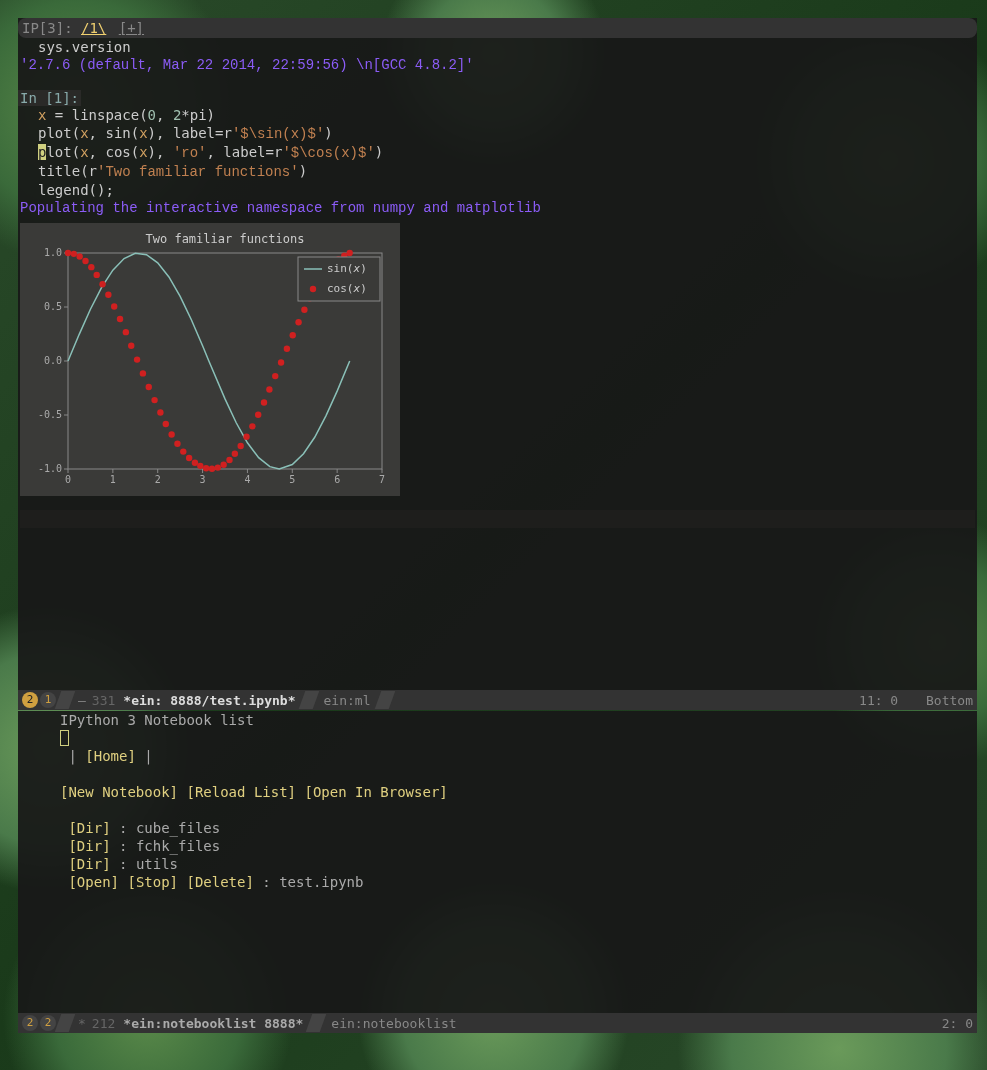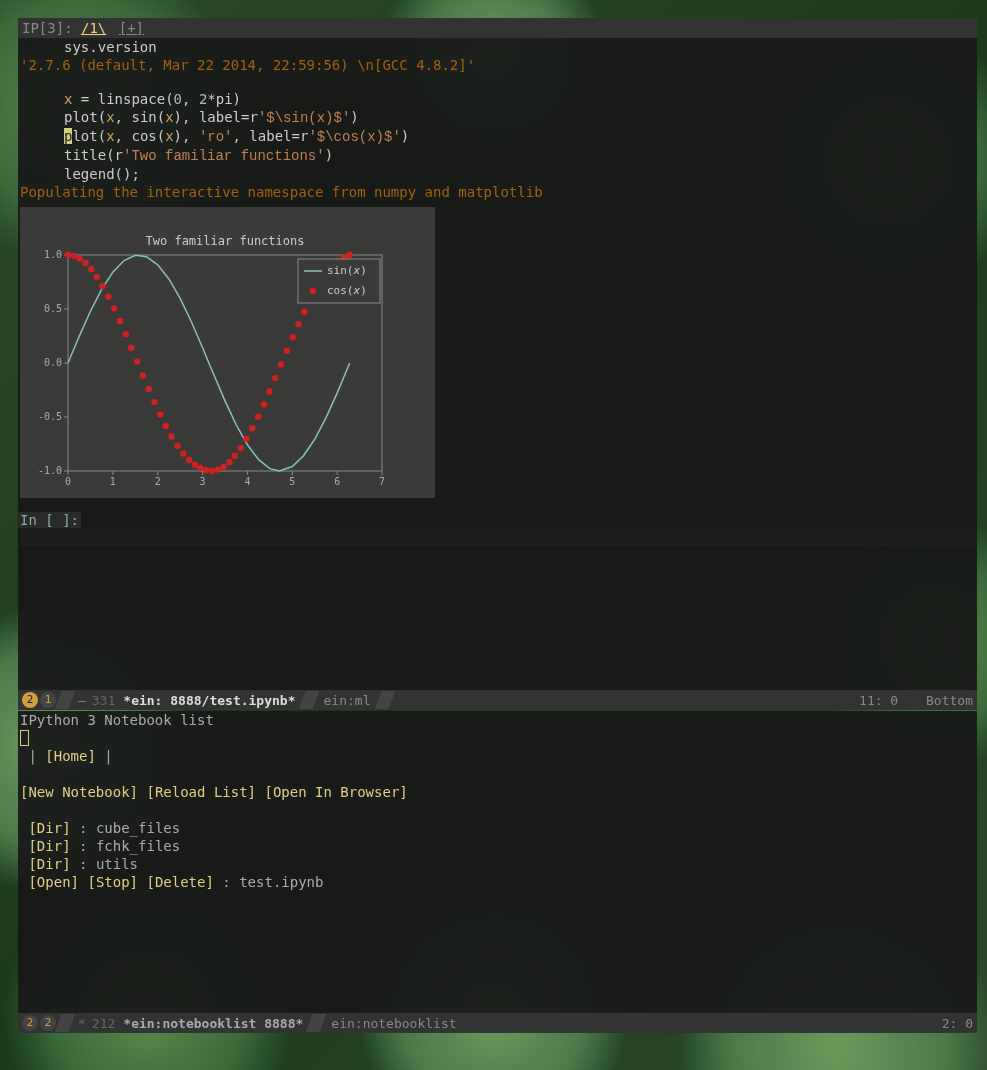--- a/index.html
+++ b/index.html
@@ -41,6 +41,7 @@
   color: #888;
   padding: 2px 4px;
   font-size: 14px;
+  border-radius: 8px;
 }
 .tabbar .active-tab { color: #f0d070; text-decoration: underline; }
 .tabbar .plus { color: #888; text-decoration: underline; margin-left: 4px;}

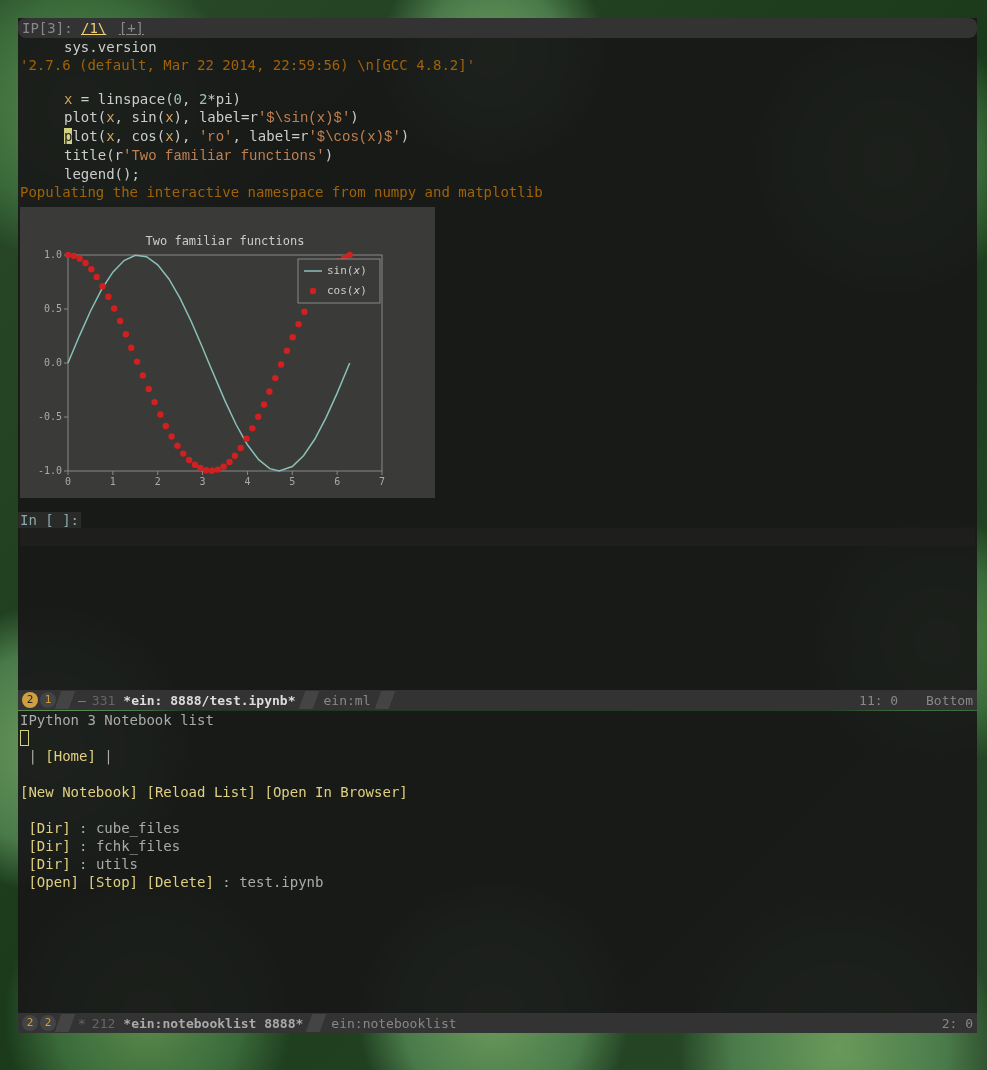--- a/index.html
+++ b/index.html
@@ -51,7 +51,7 @@
   padding: 0 2px;
   display: inline-block;
 }
-.code-line { white-space: pre; line-height: 18px; padding: 0 2px; margin-left: 44px; }
+.code-line { white-space: pre; line-height: 18px; padding: 0 20px; }
 .output-text { color: #a16207; white-space: pre; line-height: 18px; padding: 0 2px;}
 .syntax-var { color: #d0a060; }
 .syntax-num { color: #a0c0b0; }

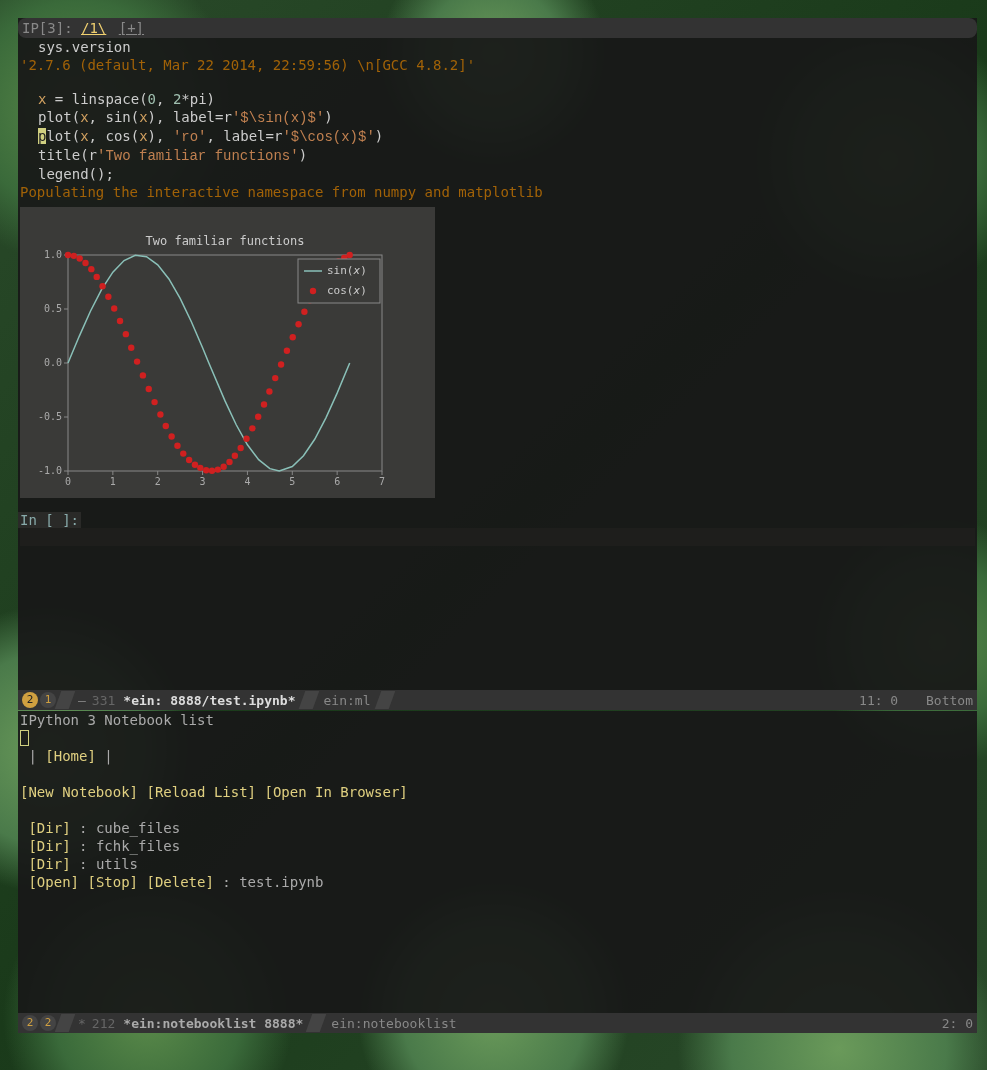--- a/index.html
+++ b/index.html
@@ -52,7 +52,7 @@
   display: inline-block;
 }
 .code-line { white-space: pre; line-height: 18px; padding: 0 20px; }
-.output-text { color: #a16207; white-space: pre; line-height: 18px; padding: 0 2px;}
+.output-text { color: #8b5cf6; white-space: pre; line-height: 18px; padding: 0 2px; font-family: Liberation Mono, monospace;}
 .syntax-var { color: #d0a060; }
 .syntax-num { color: #a0c0b0; }
 .syntax-str { color: #c08050; font-family: Liberation Mono, monospace; }

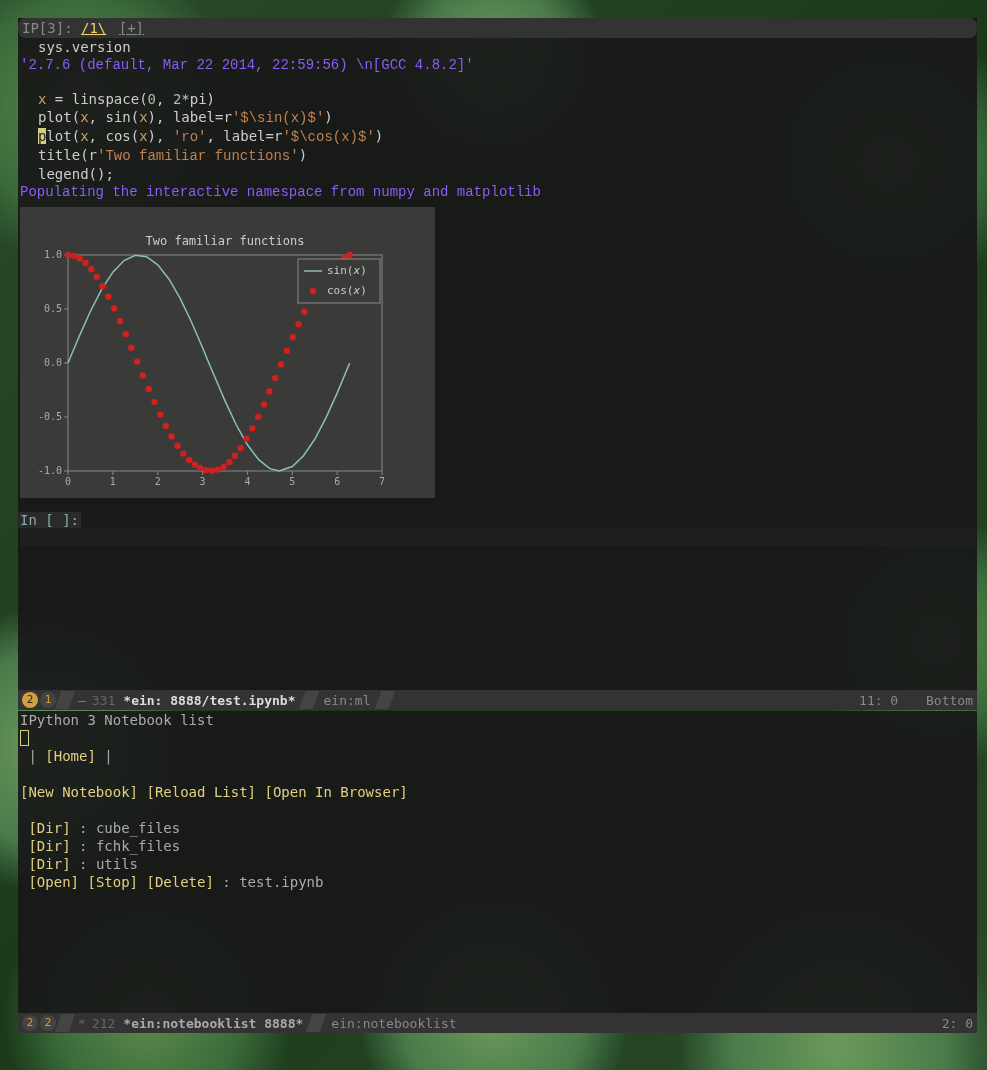--- a/index.html
+++ b/index.html
@@ -115,6 +115,7 @@
   <div class="output-text">'2.7.6 (default, Mar 22 2014, 22:59:56) \n[GCC 4.8.2]'</div>
   <div style="height:16px"></div>
 
+  <div><span class="cell-prompt">In [1]:</span></div>
   <div class="code-line"><span class="syntax-var">x</span><span> = linspace(</span><span class="syntax-num">0</span><span>, </span><span class="syntax-num">2</span><span>*pi)</span></div>
   <div class="code-line"><span>plot(</span><span class="syntax-var">x</span><span>, sin(</span><span class="syntax-var">x</span><span>), label=r</span><span class="syntax-str">'$\sin(x)$'</span><span>)</span></div>
   <div class="code-line"><span class="cursor-block">p</span><span>lot(</span><span class="syntax-var">x</span><span>, cos(</span><span class="syntax-var">x</span><span>), </span><span class="syntax-str">'ro'</span><span>, label=r</span><span class="syntax-str">'$\cos(x)$'</span><span>)</span></div>

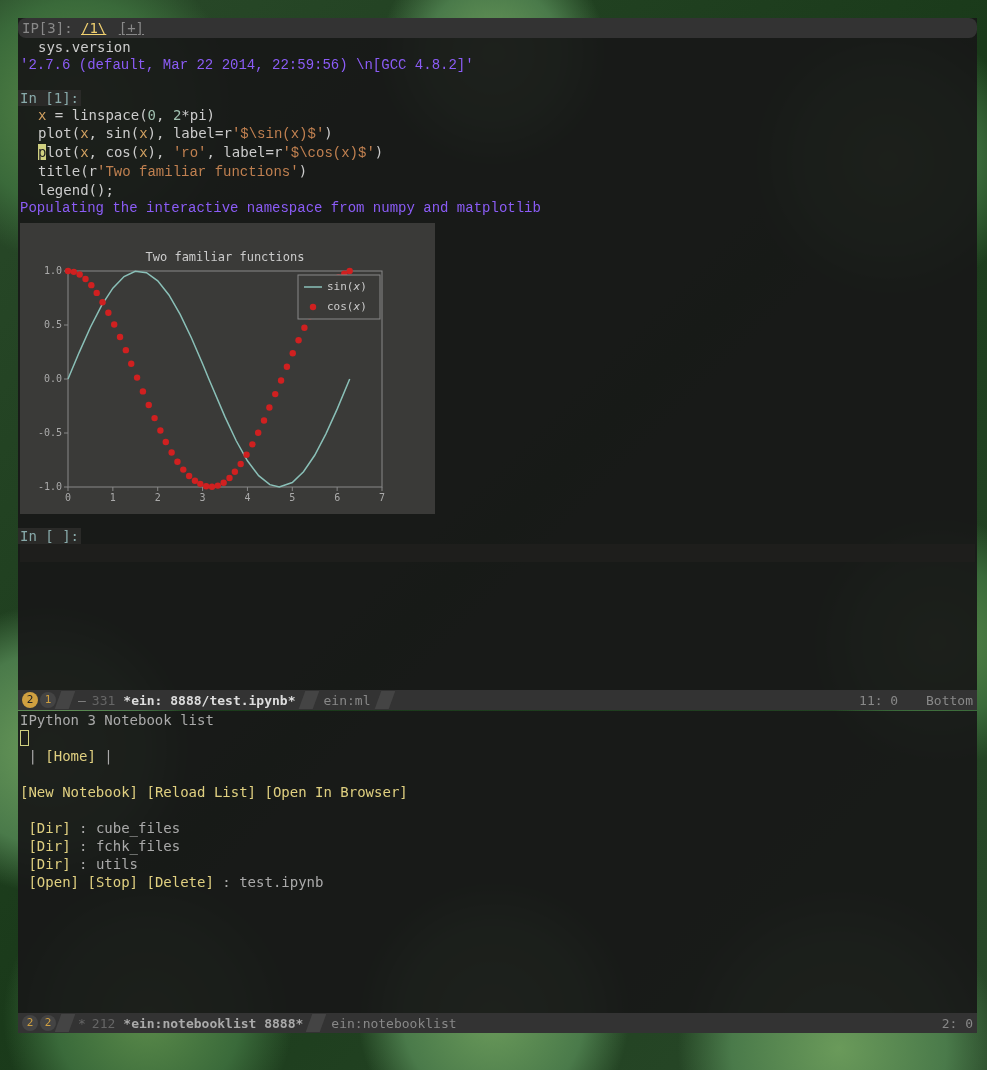--- a/index.html
+++ b/index.html
@@ -60,8 +60,8 @@
 .chart-container {
   background: #3a3a38;
   margin: 6px 2px;
-  width: 415px;
-  padding: 24px 8px 4px 8px;
+  width: 380px;
+  padding: 6px 8px 4px 8px;
 }
 .modeline {
   position: absolute;

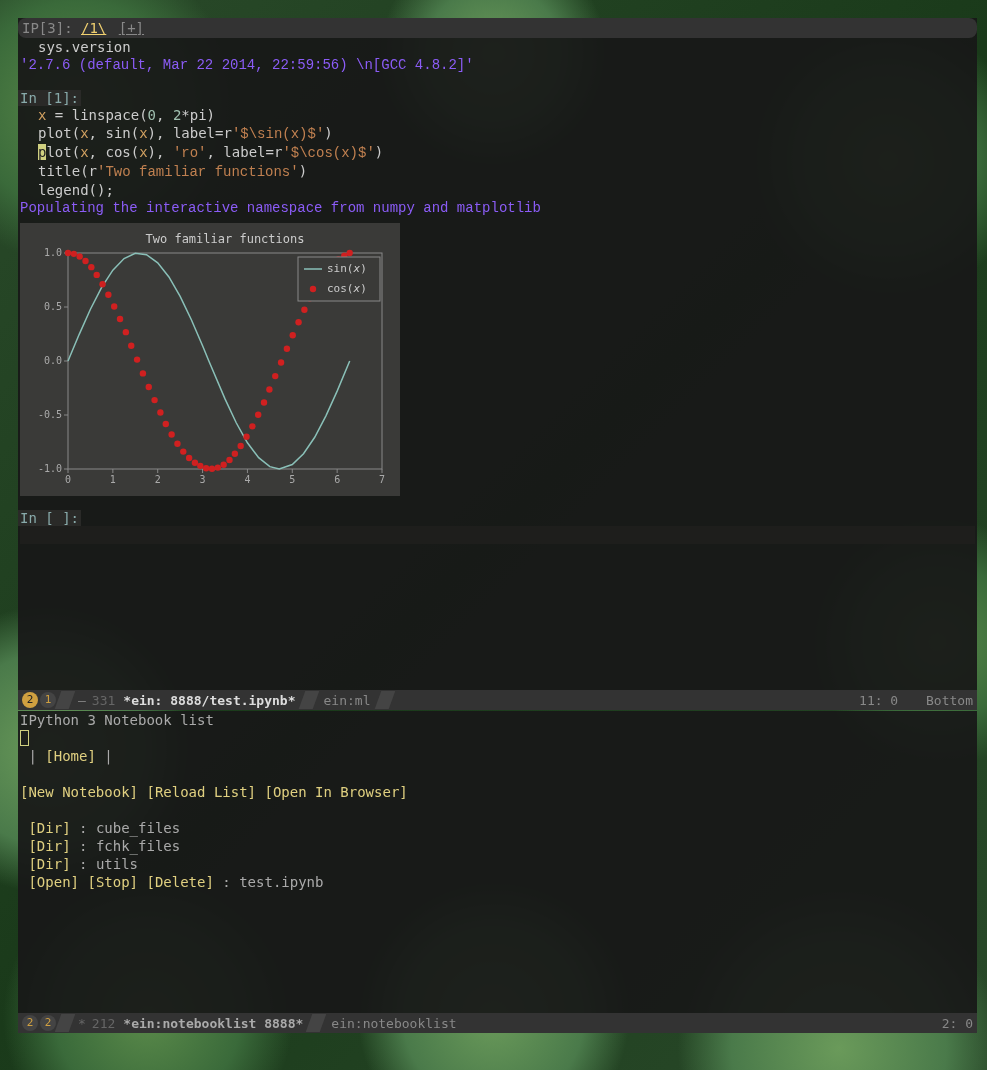--- a/index.html
+++ b/index.html
@@ -213,7 +213,6 @@
   </div>
 
   <div style="height:8px"></div>
-  <div><span class="cell-prompt">In [ ]:</span></div>
   <div style="height:18px;background:#1e1e1c;margin:0 2px"></div>
 </div>
 

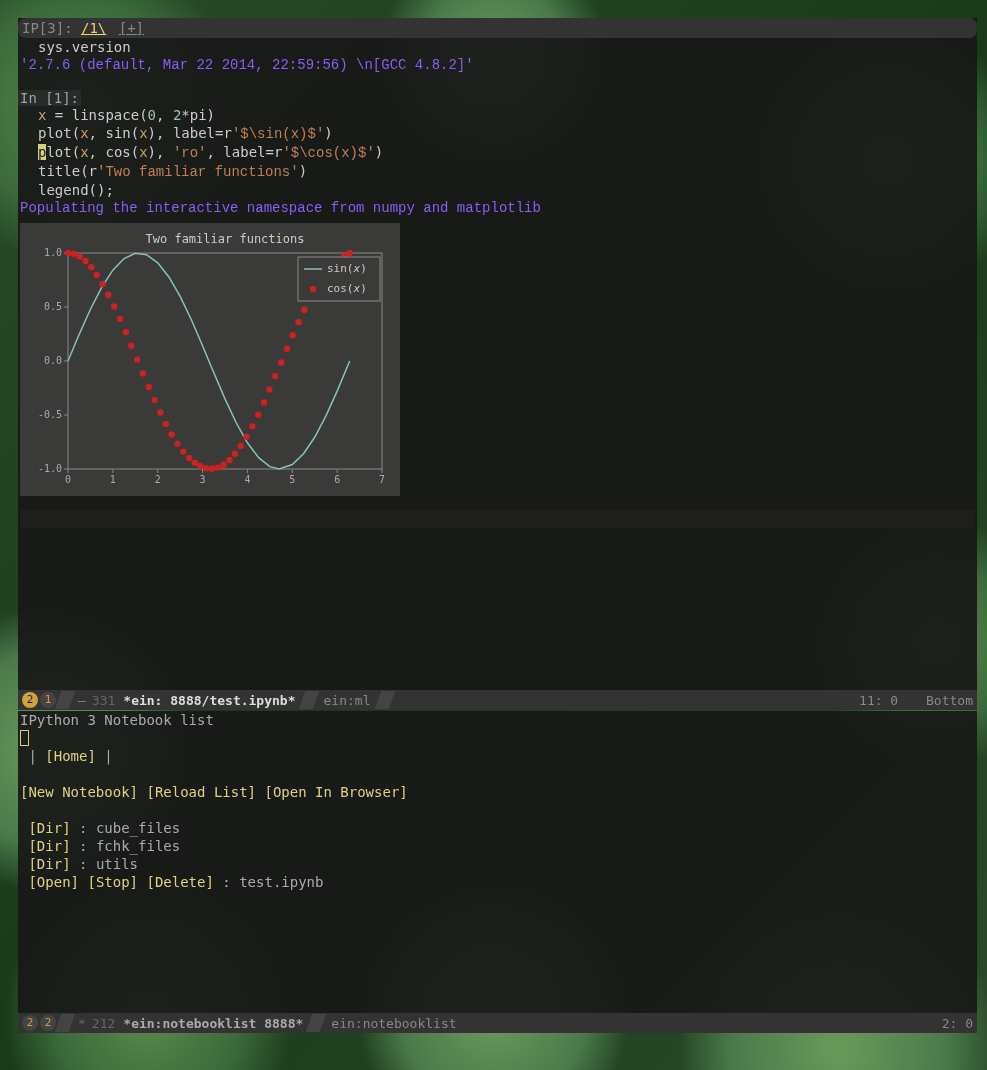--- a/index.html
+++ b/index.html
@@ -89,7 +89,7 @@
 .ml-right { margin-left: auto; color: #888; }
 .ml-dim { color: #666; }
 .nb-link { color: #e0d080; font-weight: normal; }
-.nb-line { white-space: pre; line-height: 18px; padding: 0 2px; color: #aaa; }
+.nb-line { white-space: pre; line-height: 18px; padding: 0 2px; color: #aaa; margin-left: 40px; }
 .cursor-yellow-box { display: inline-block; width: 9px; height: 16px; border: 1px solid #d0d080; vertical-align: text-bottom;}
 .skew {
   display: inline-block;

